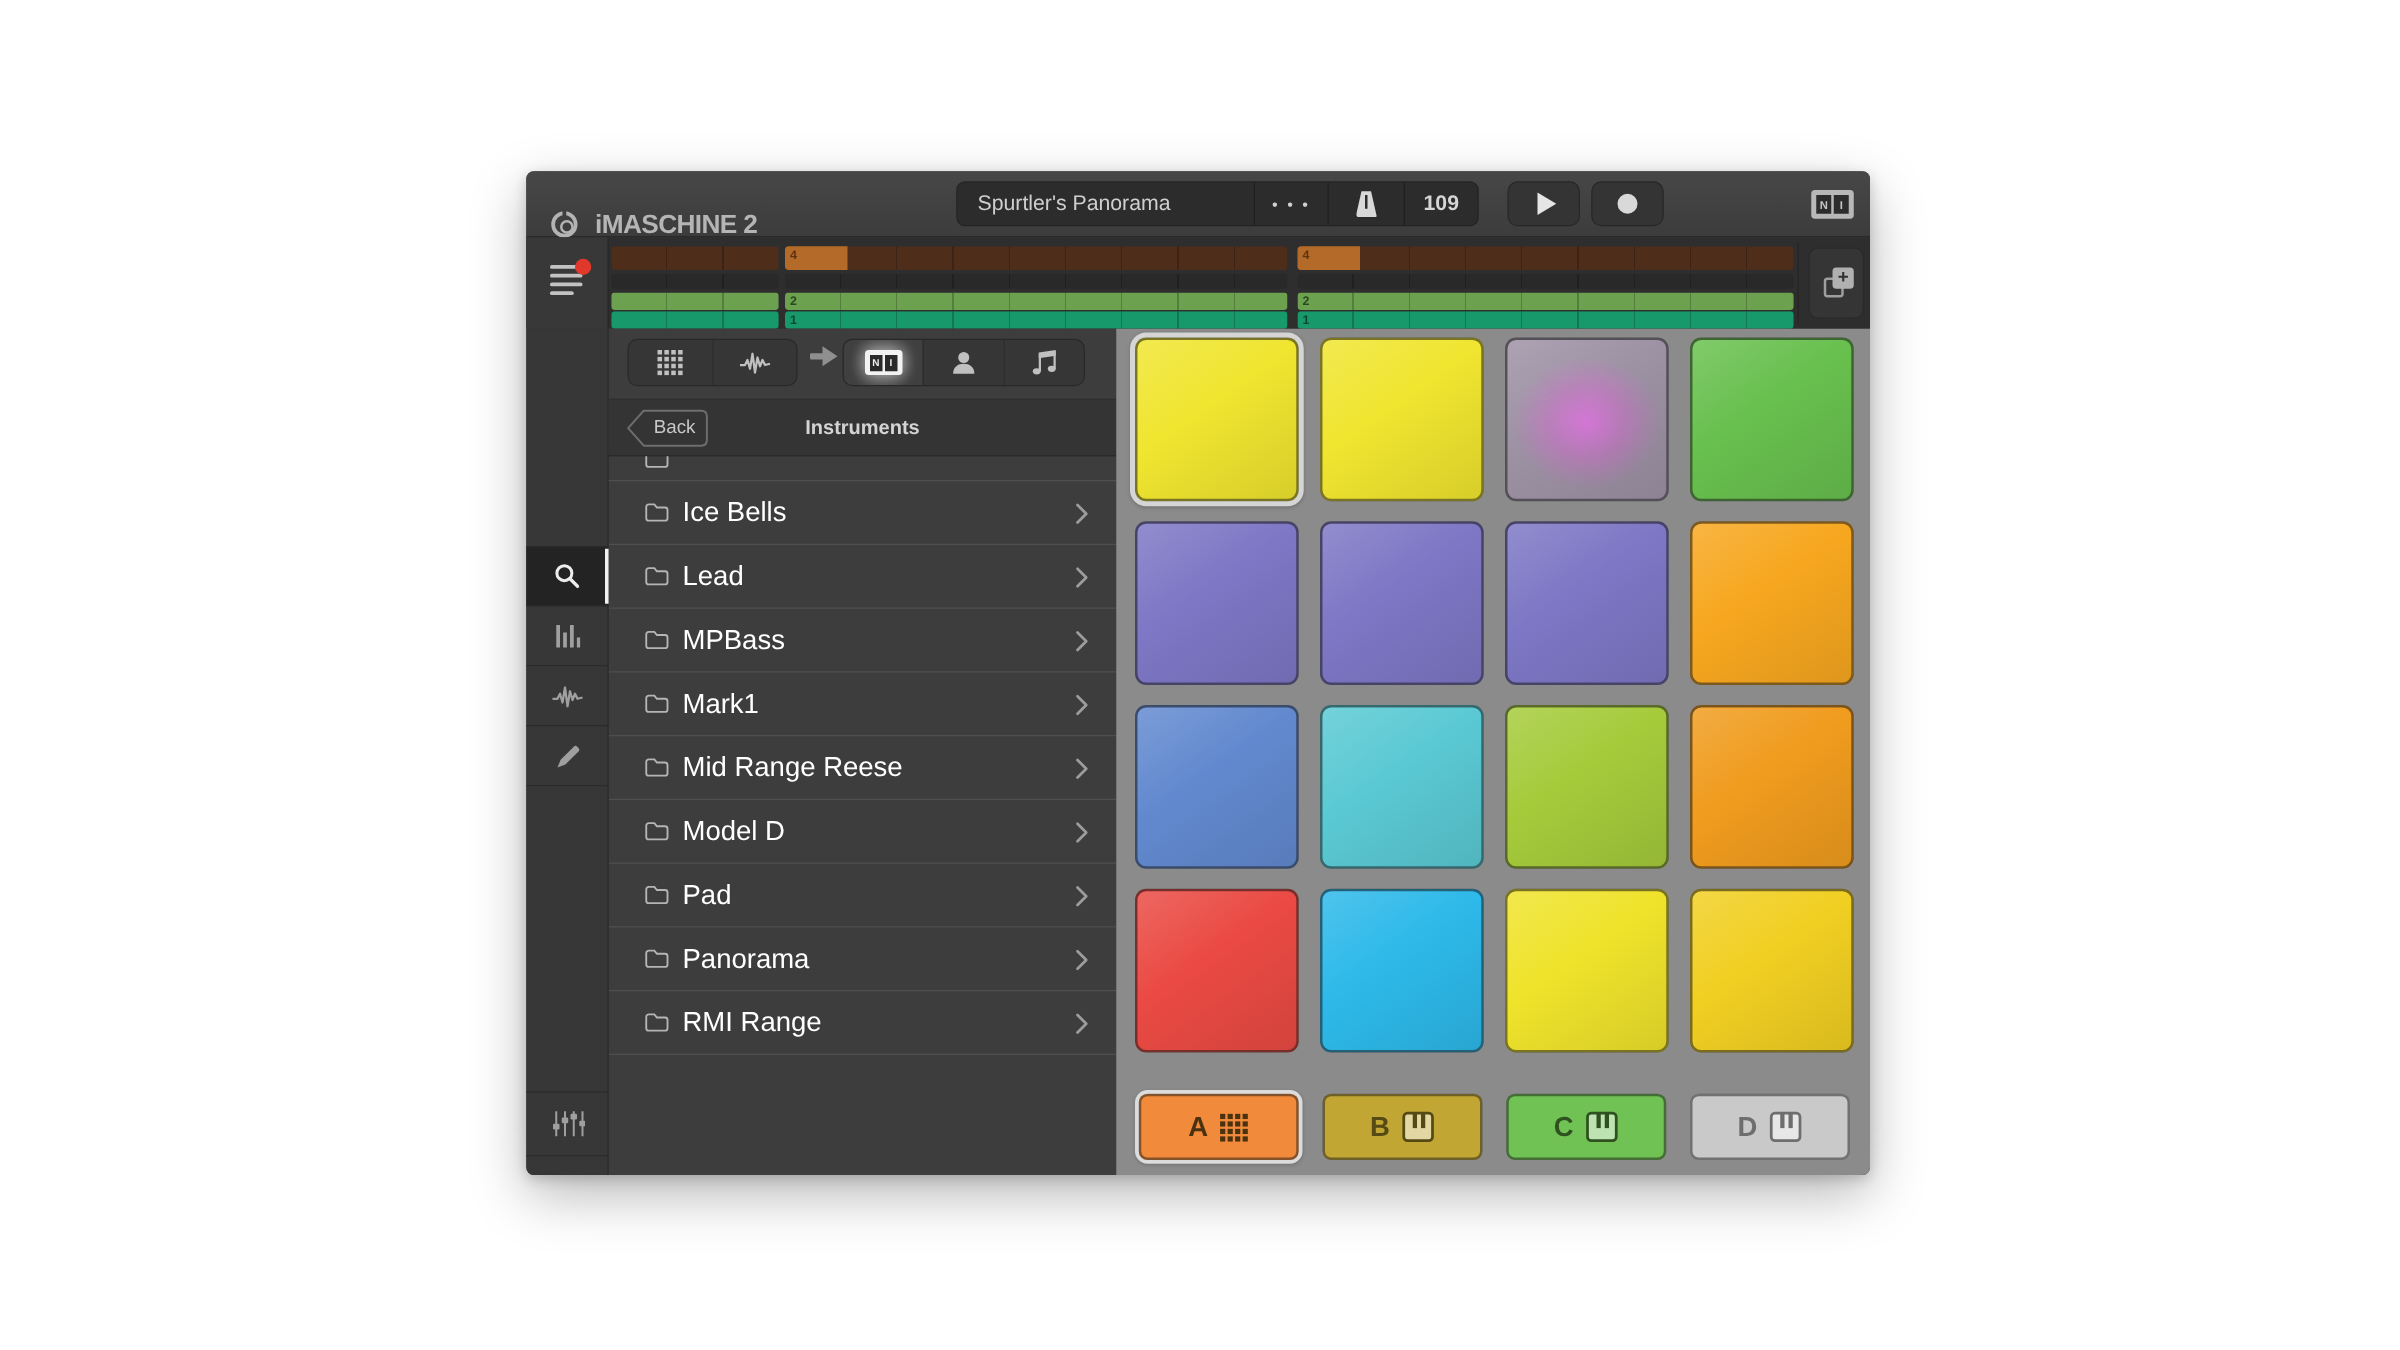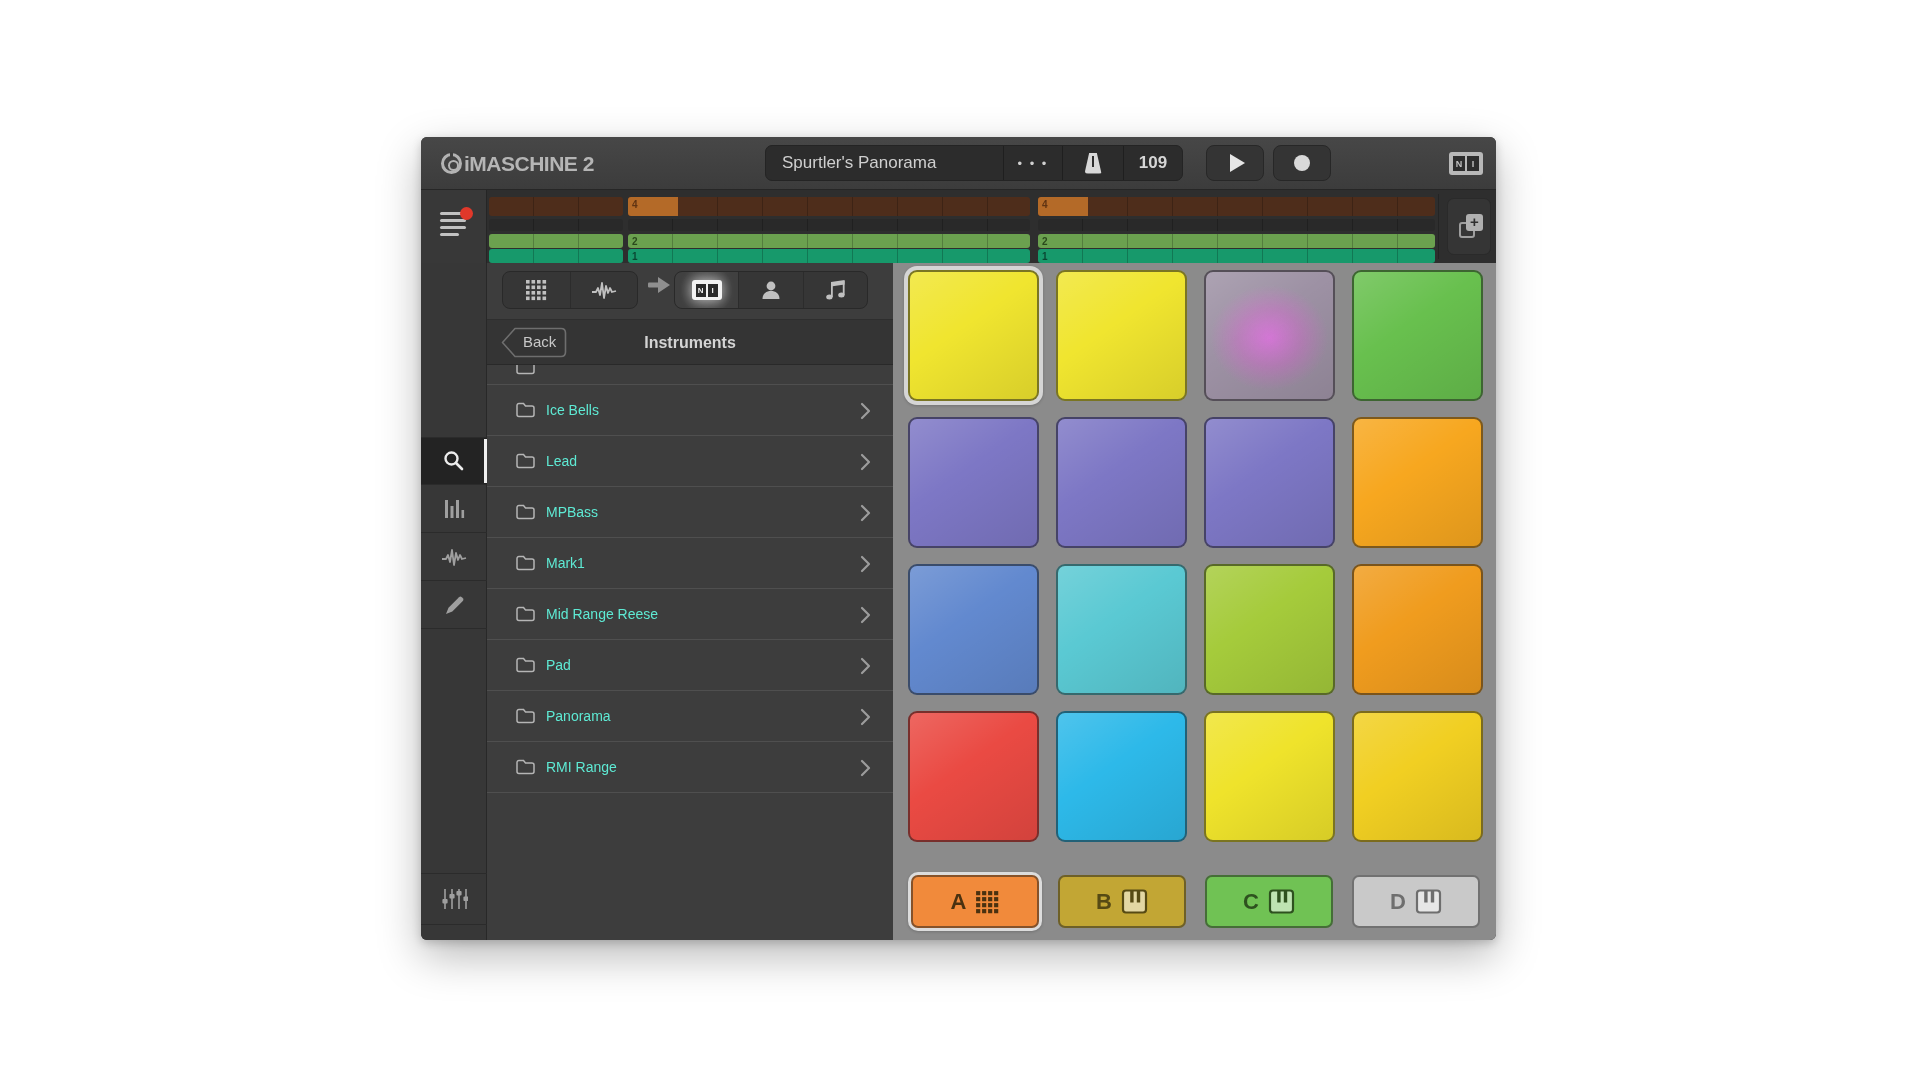--- a/index.html
+++ b/index.html
@@ -12,7 +12,7 @@
   
   .topbar { position:absolute; left:0; top:0; width:1075px; height:53px;
     background:linear-gradient(#474747,#3c3c3c); border-bottom:1px solid #262626; }
-  .logo-group { position:absolute; left:20px; top:0; height:53px; display:flex; align-items:center; gap:2px; }
+  .logo-group { position:absolute; left:20px; top:16px; height:53px; display:flex; align-items:center; gap:14px; }
   .logo-ring { width:21px; height:21px; border:3px solid #b3b3b3; border-radius:50%; position:relative; }
   .logo-ring::before { content:""; position:absolute; left:4px; top:4px; width:7px; height:7px; border:2px solid #b3b3b3; border-radius:50%; }
   .logo-ring::after { content:""; position:absolute; left:6px; top:-4px; width:3px; height:6px; background:#3f3f3f; }

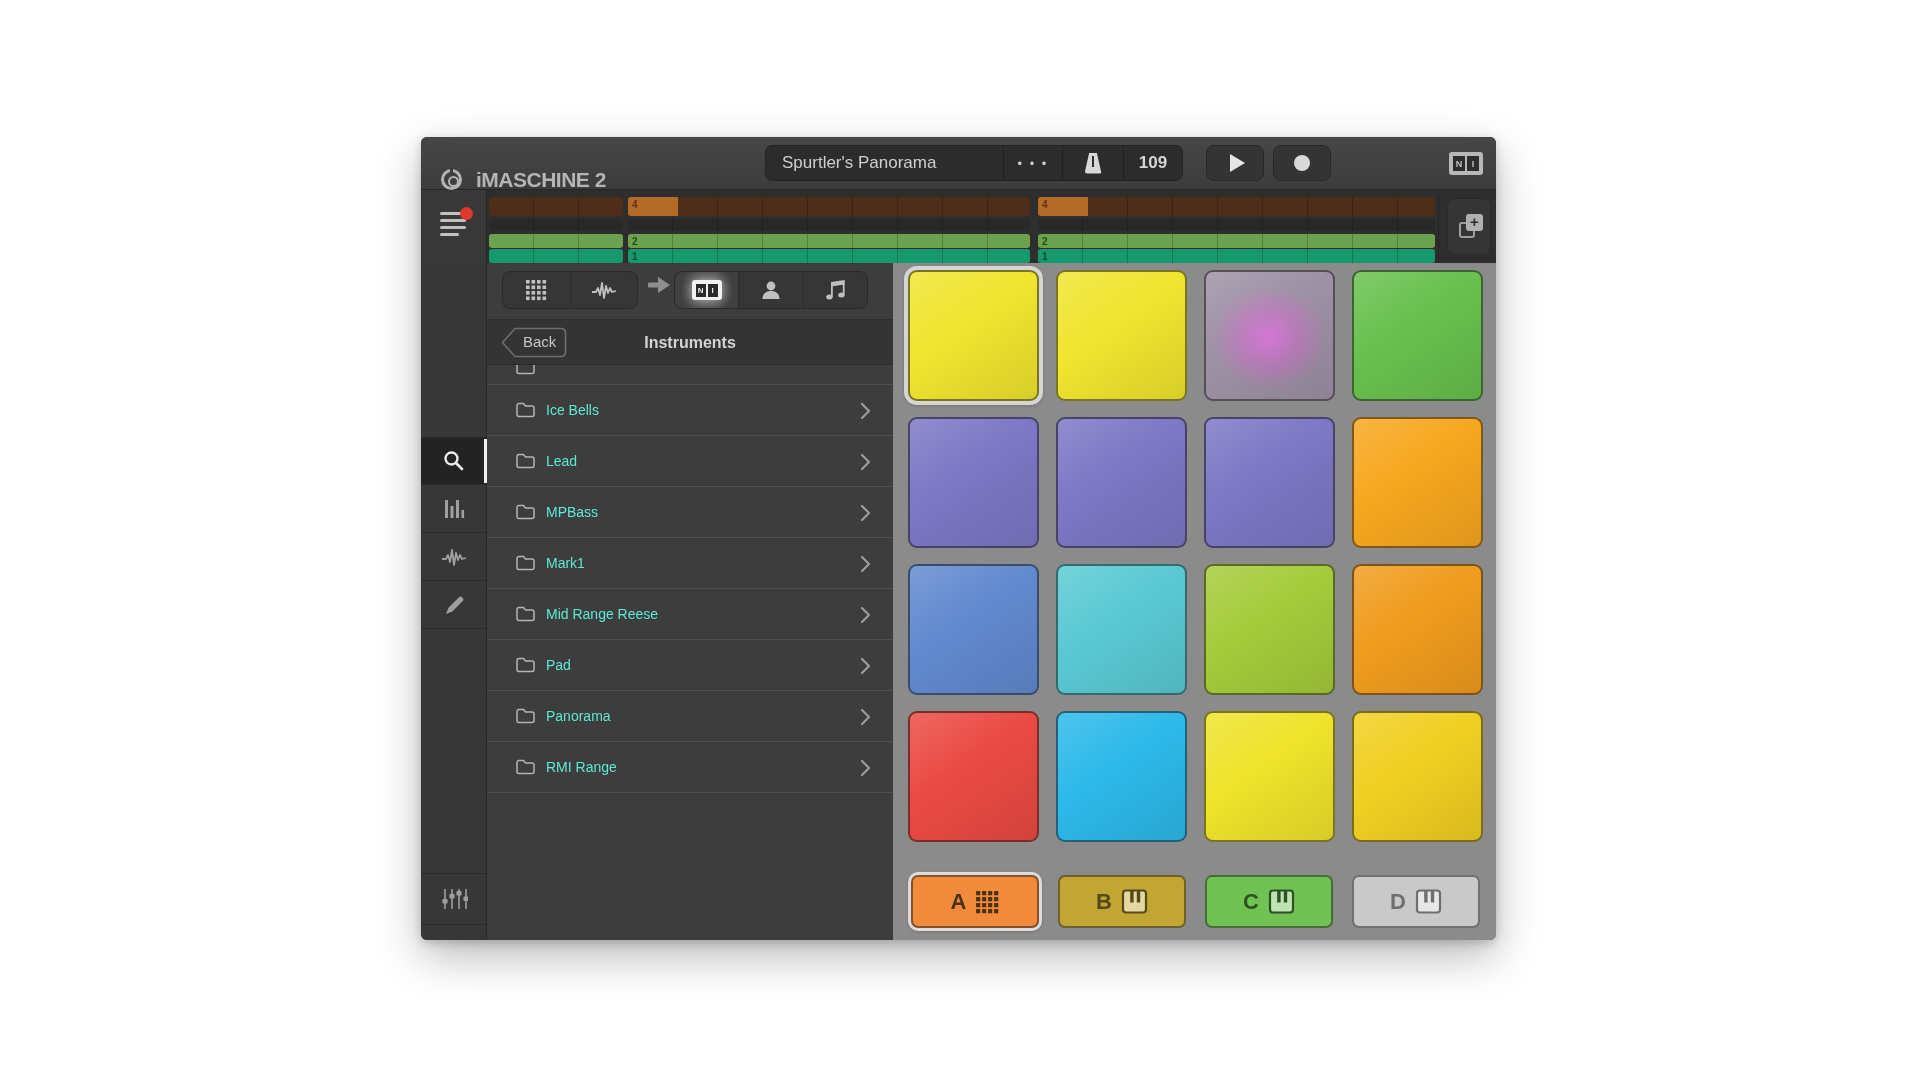--- a/index.html
+++ b/index.html
@@ -102,7 +102,7 @@
   .list { position:absolute; left:0; top:122px; width:406px; height:555px; overflow:hidden; }
   .row { position:relative; width:406px; height:51px; border-bottom:1px solid #4f4f4f; display:flex; align-items:center; }
   .row .folder { margin-left:28px; flex:0 0 auto; }
-  .row .lbl { margin-left:10px; font-size:14px; color:#5eead4; }
+  .row .lbl { margin-left:10px; font-size:22px; color:#ffffff; }
   .row .chev { position:absolute; right:22px; top:17px; }
 
   

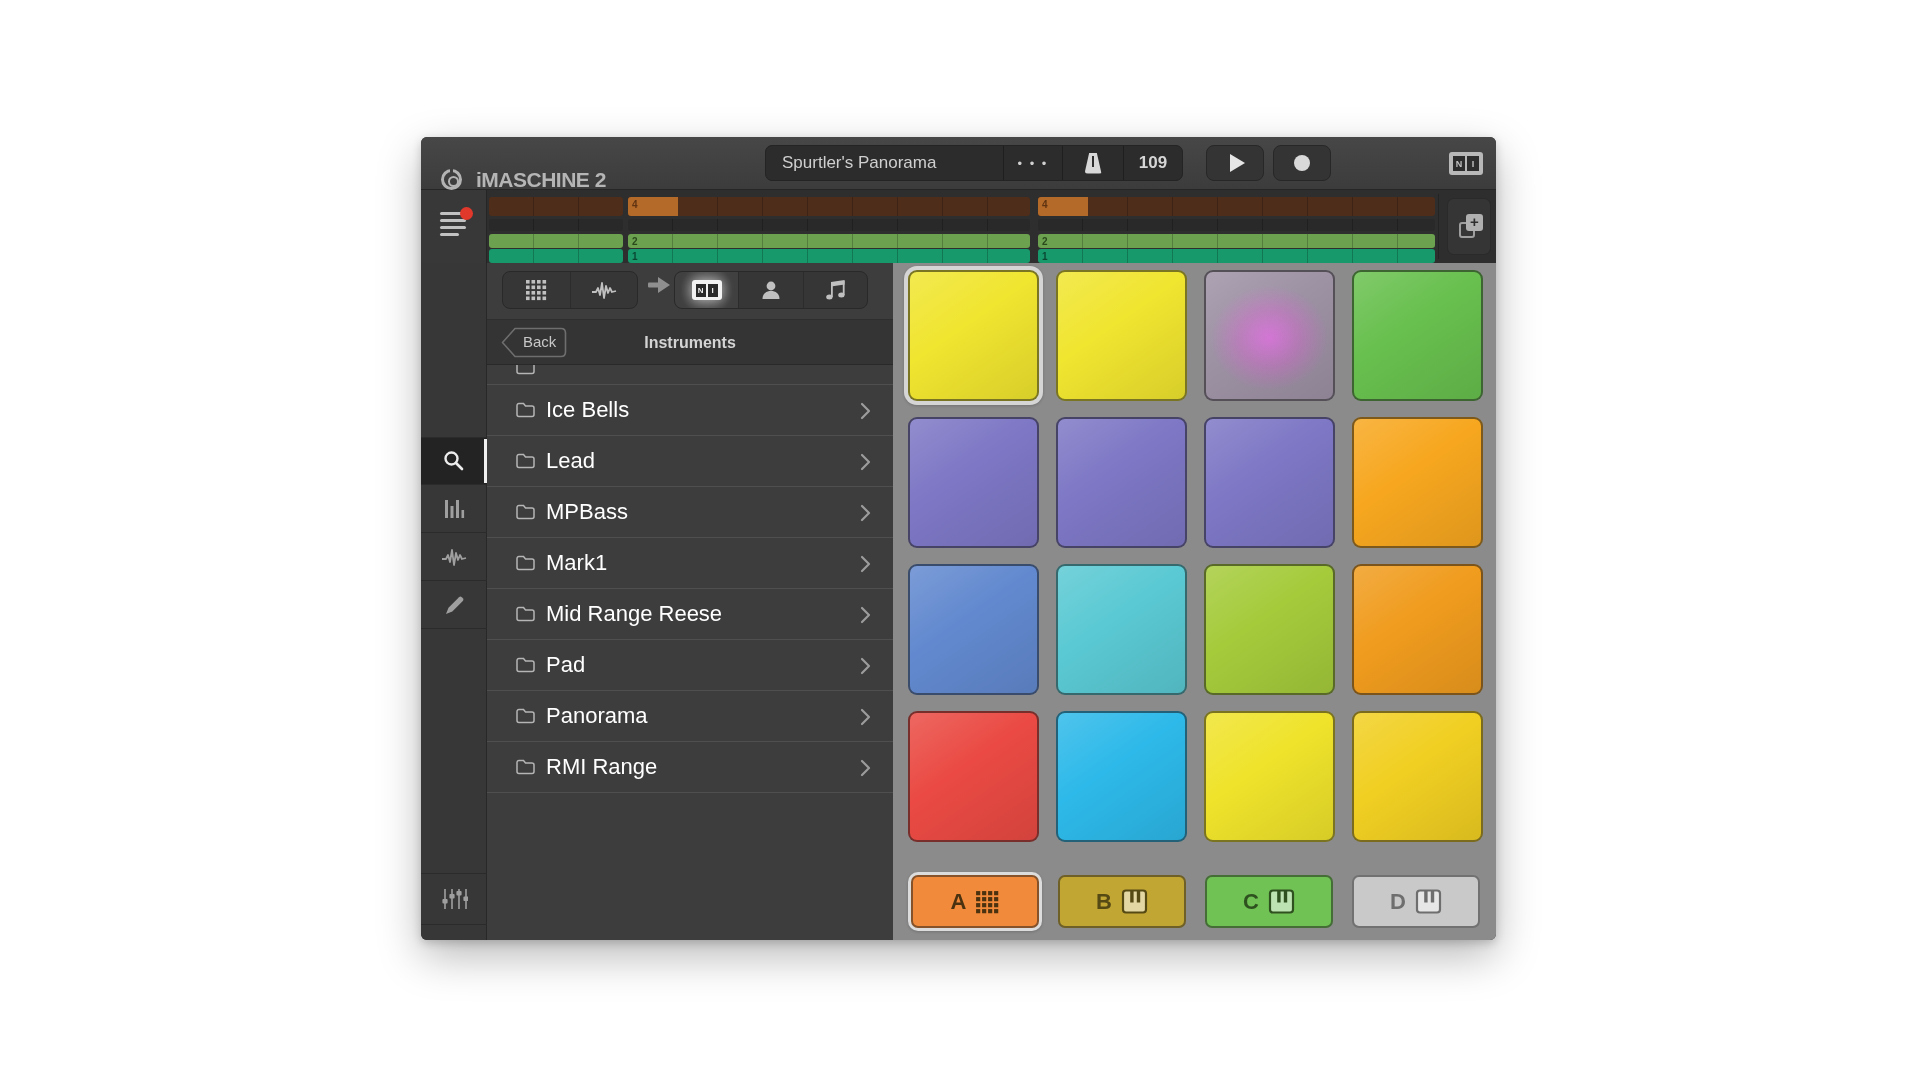--- a/index.html
+++ b/index.html
@@ -386,6 +386,15 @@
           <svg class="folder" width="21" height="18" viewBox="0 0 21 18">
             <path d="M2 4.5 a2 2 0 0 1 2-2 h4.5 l2 2.5 H17 a2 2 0 0 1 2 2 V13.5 a2 2 0 0 1 -2 2 H4 a2 2 0 0 1 -2-2 Z" fill="none" stroke="#b5b5b5" stroke-width="1.5"></path>
           </svg>
+          <span class="lbl">Model D</span>
+          <svg class="chev" width="11" height="18" viewBox="0 0 11 18">
+            <path d="M2 2 L9 9 L2 16" fill="none" stroke="#9c9c9c" stroke-width="2.2" stroke-linecap="round" stroke-linejoin="round"></path>
+          </svg>
+        </div>
+        <div class="row">
+          <svg class="folder" width="21" height="18" viewBox="0 0 21 18">
+            <path d="M2 4.5 a2 2 0 0 1 2-2 h4.5 l2 2.5 H17 a2 2 0 0 1 2 2 V13.5 a2 2 0 0 1 -2 2 H4 a2 2 0 0 1 -2-2 Z" fill="none" stroke="#b5b5b5" stroke-width="1.5"></path>
+          </svg>
           <span class="lbl">Pad</span>
           <svg class="chev" width="11" height="18" viewBox="0 0 11 18">
             <path d="M2 2 L9 9 L2 16" fill="none" stroke="#9c9c9c" stroke-width="2.2" stroke-linecap="round" stroke-linejoin="round"></path>

